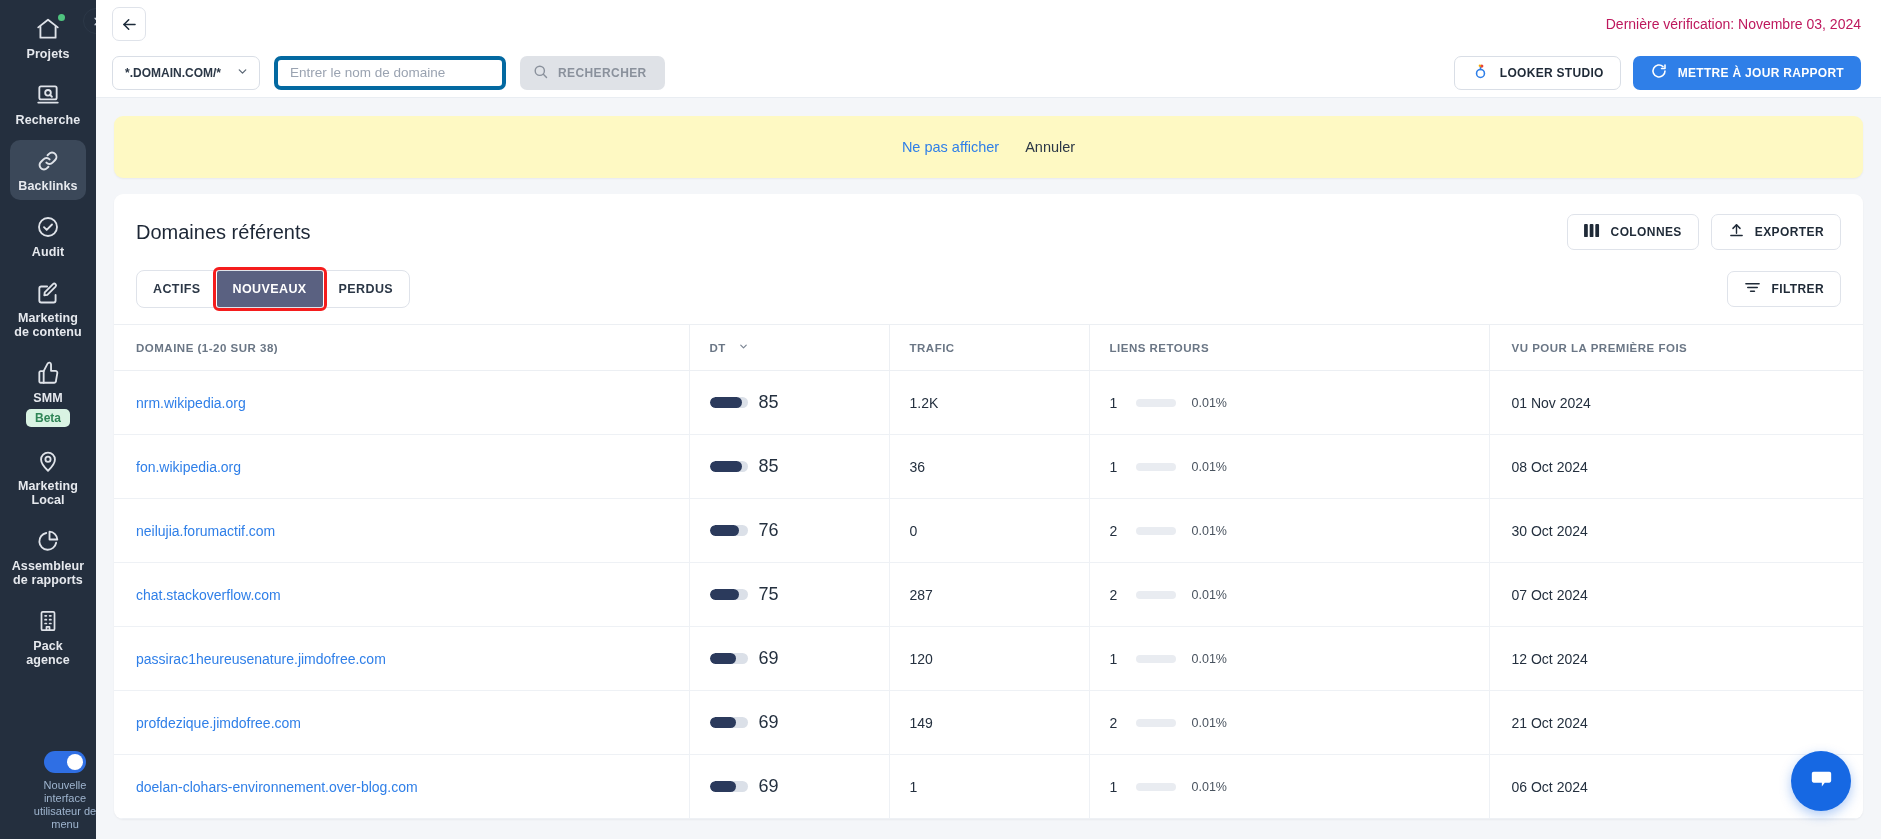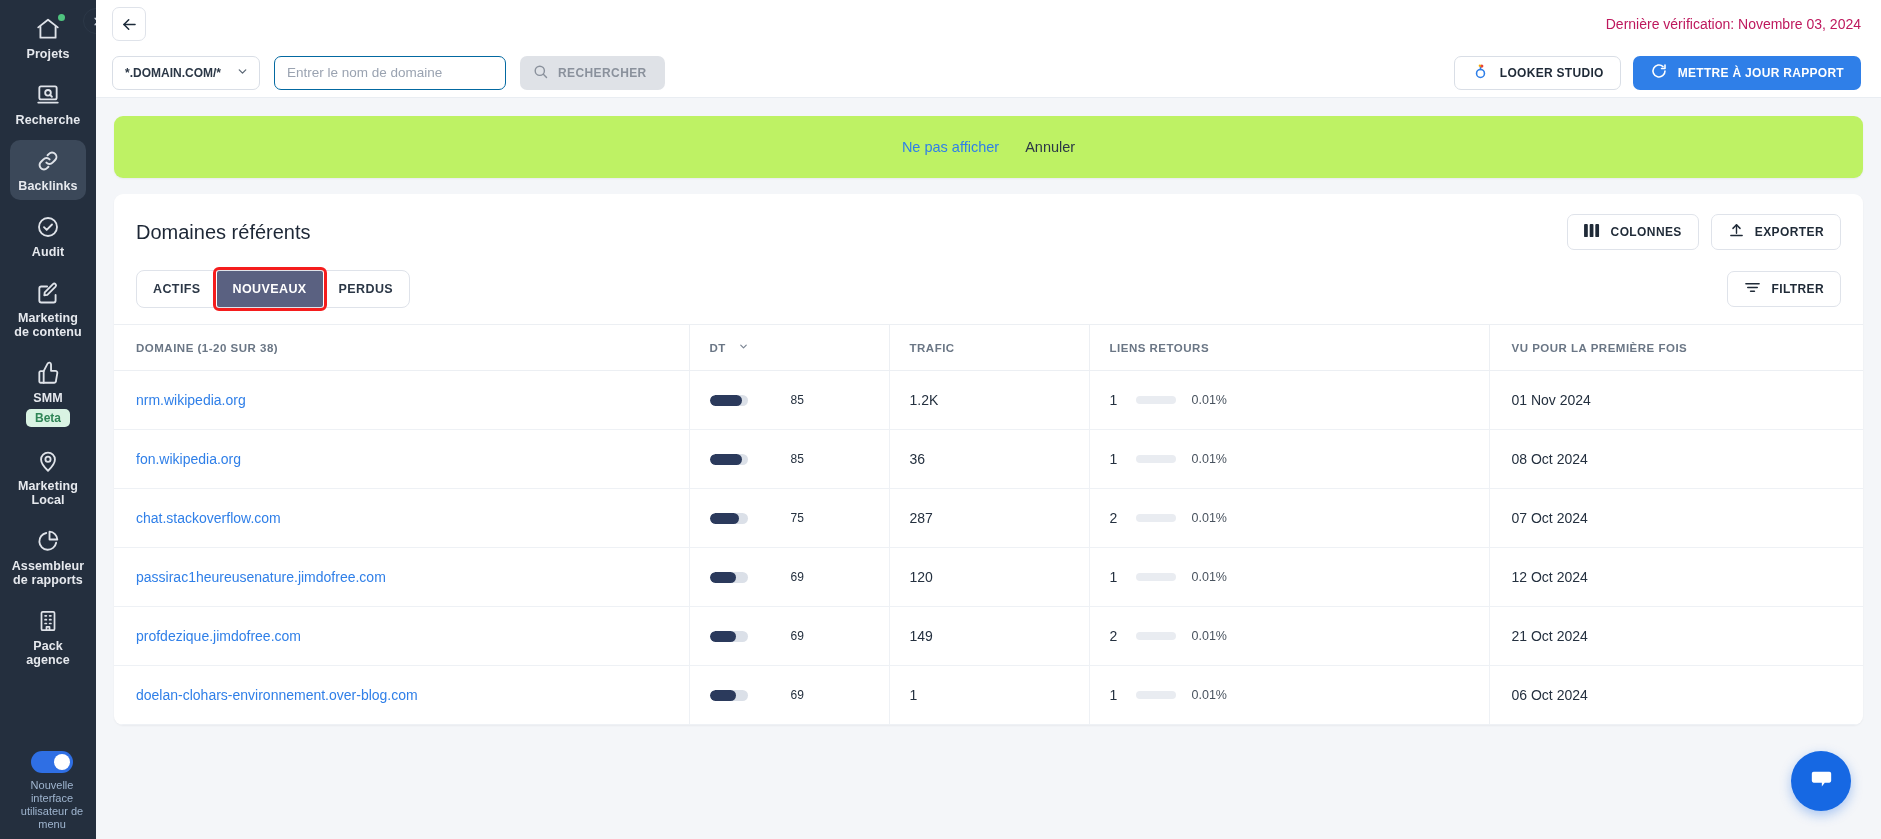--- a/index.html
+++ b/index.html
@@ -113,7 +113,7 @@
   .select-box .chev { color: #5c6876; font-size: 11px; margin-left: 10px; }
   .dom-input {
     height: 34px; width: 232px; margin-left: 14px;
-    border: 1px solid #0369a1; border-radius: 7px;
+    border: 4px solid #0369a1; border-radius: 7px;
     padding: 0 12px; font-size: 13.5px; color: #8b95a3; background: #fff;
     outline: none; font-family: "Liberation Sans", sans-serif;
   }

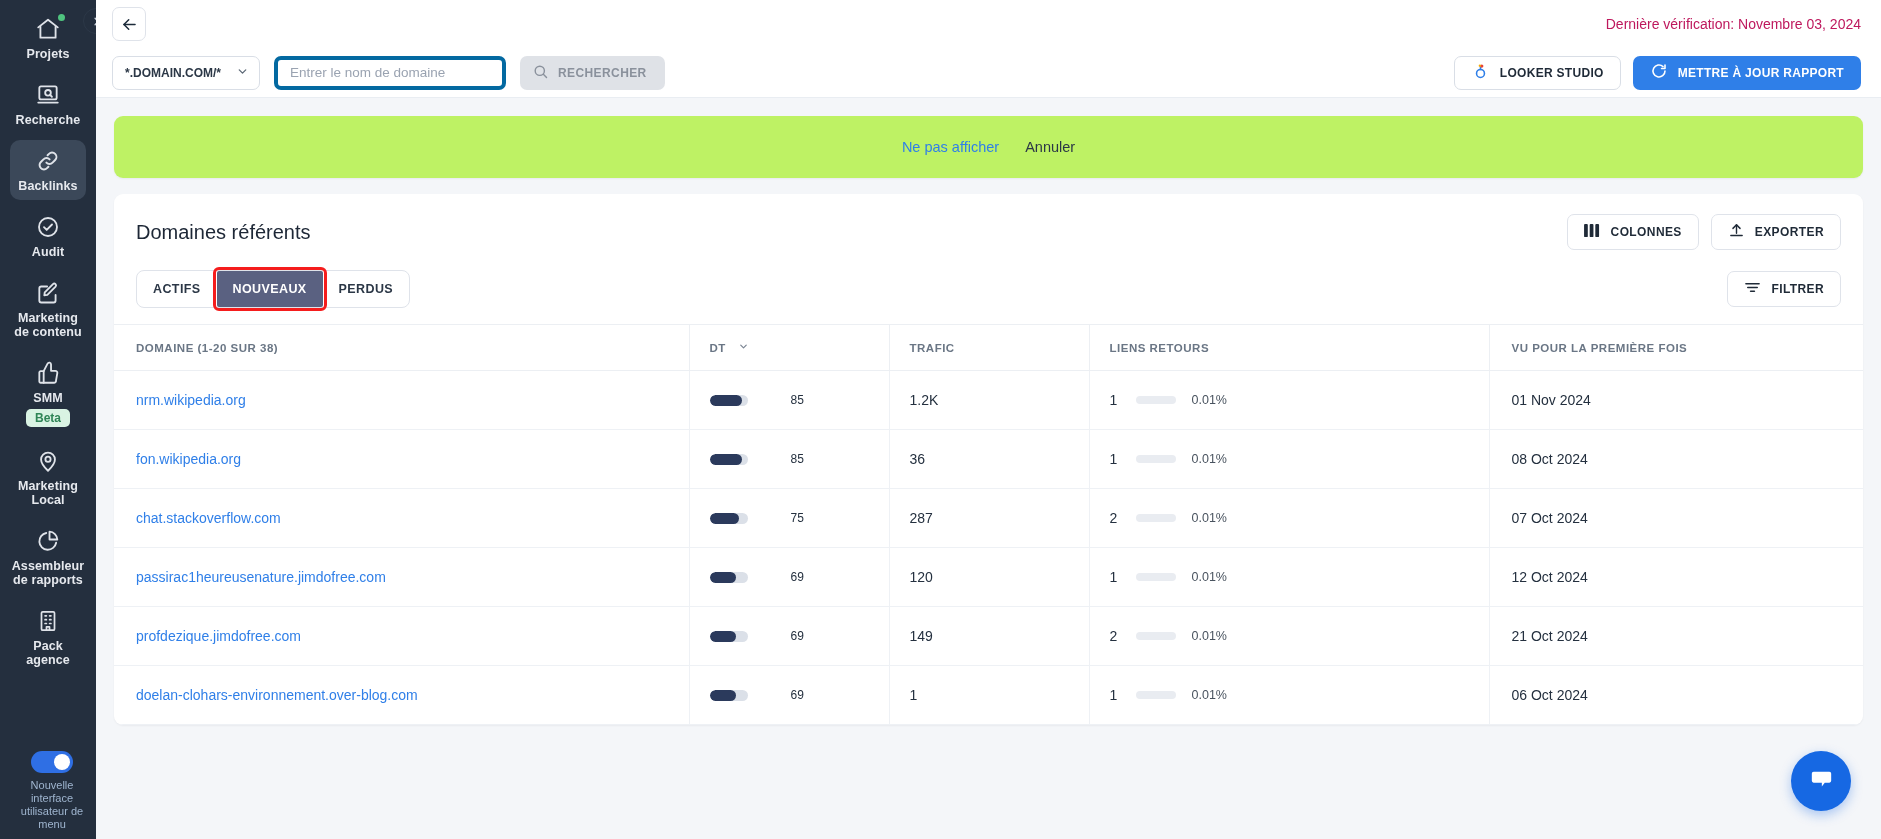--- a/index.html
+++ b/index.html
@@ -143,7 +143,7 @@
   #content { padding: 18px 18px 0 18px; height: calc(839px - 98px); overflow: hidden; }
 
   .notice-card {
-    background: #bef264; border-radius: 9px; height: 62px;
+    background: #fef9c3; border-radius: 9px; height: 62px;
     display: flex; align-items: center; justify-content: center; gap: 26px;
     box-shadow: 0 1px 2px rgba(16,24,40,.05);
   }

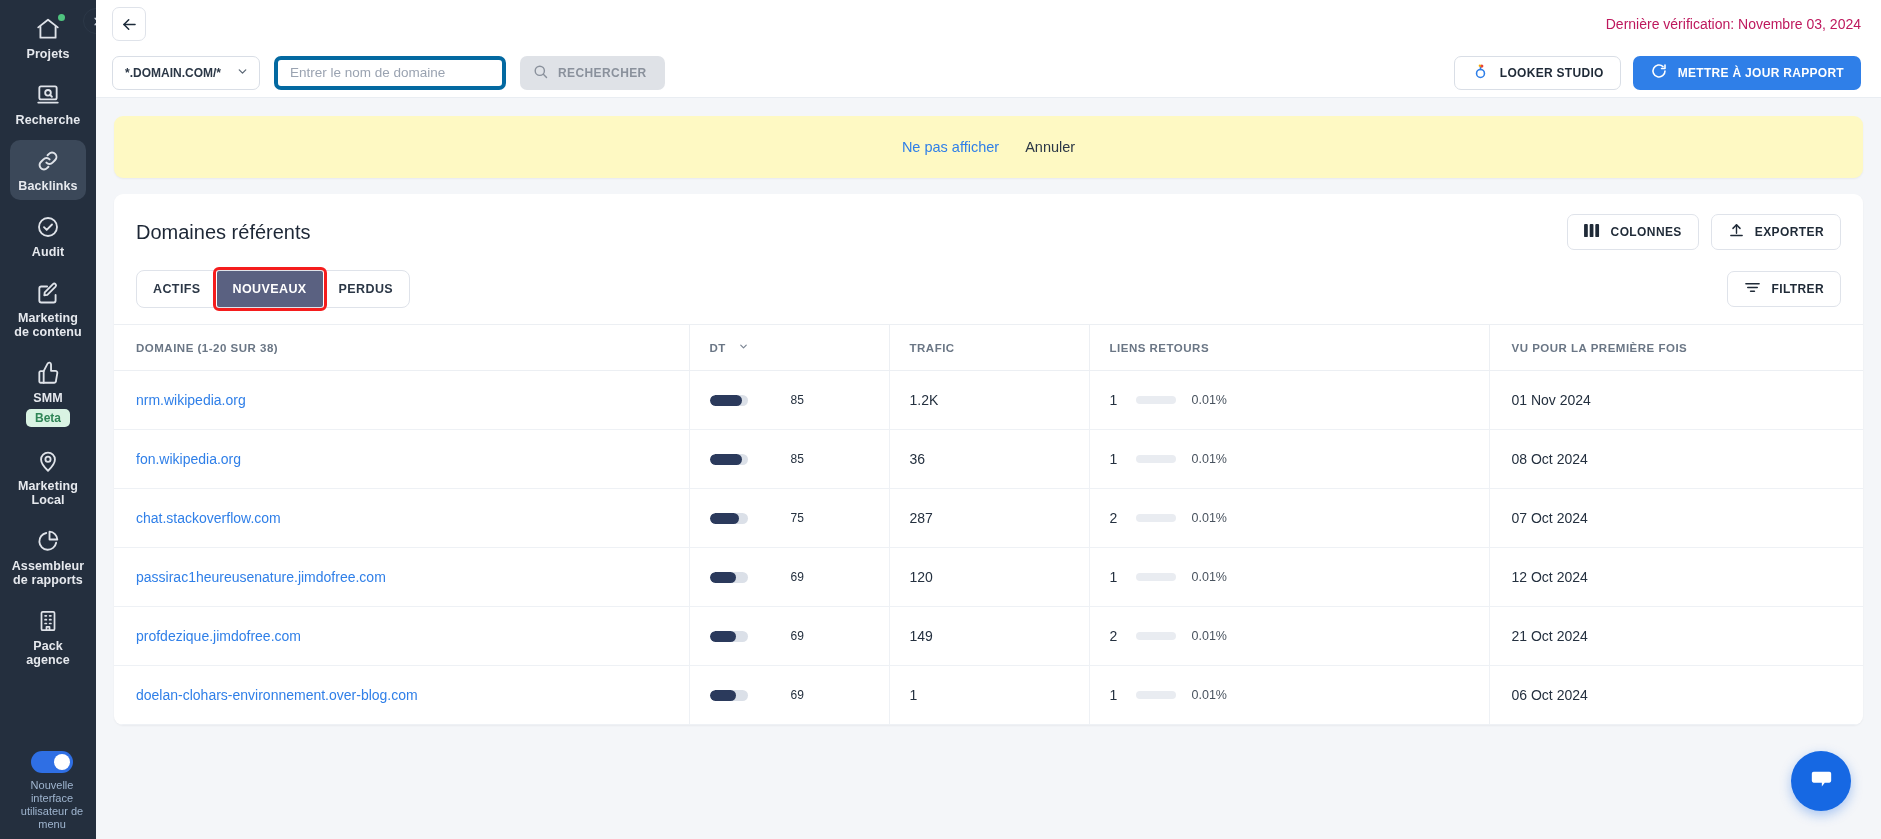--- a/index.html
+++ b/index.html
@@ -212,7 +212,7 @@
     position: relative; overflow: hidden;
   }
   .dt-bar i { position: absolute; left: 0; top: 0; height: 11px; border-radius: 6px; background: #2b3a5c; display:block; }
-  .dt-num { font-size: 12px; color: #24303f; margin-left: 32px; }
+  .dt-num { font-size: 18px; color: #24303f; }
   .liens-cell { display: flex; align-items: center; gap: 16px; }
   .liens-num { min-width: 10px; font-size: 14px; color: #24303f; }
   .liens-bar { width: 40px; height: 8px; border-radius: 5px; background: #e9ecf1; }

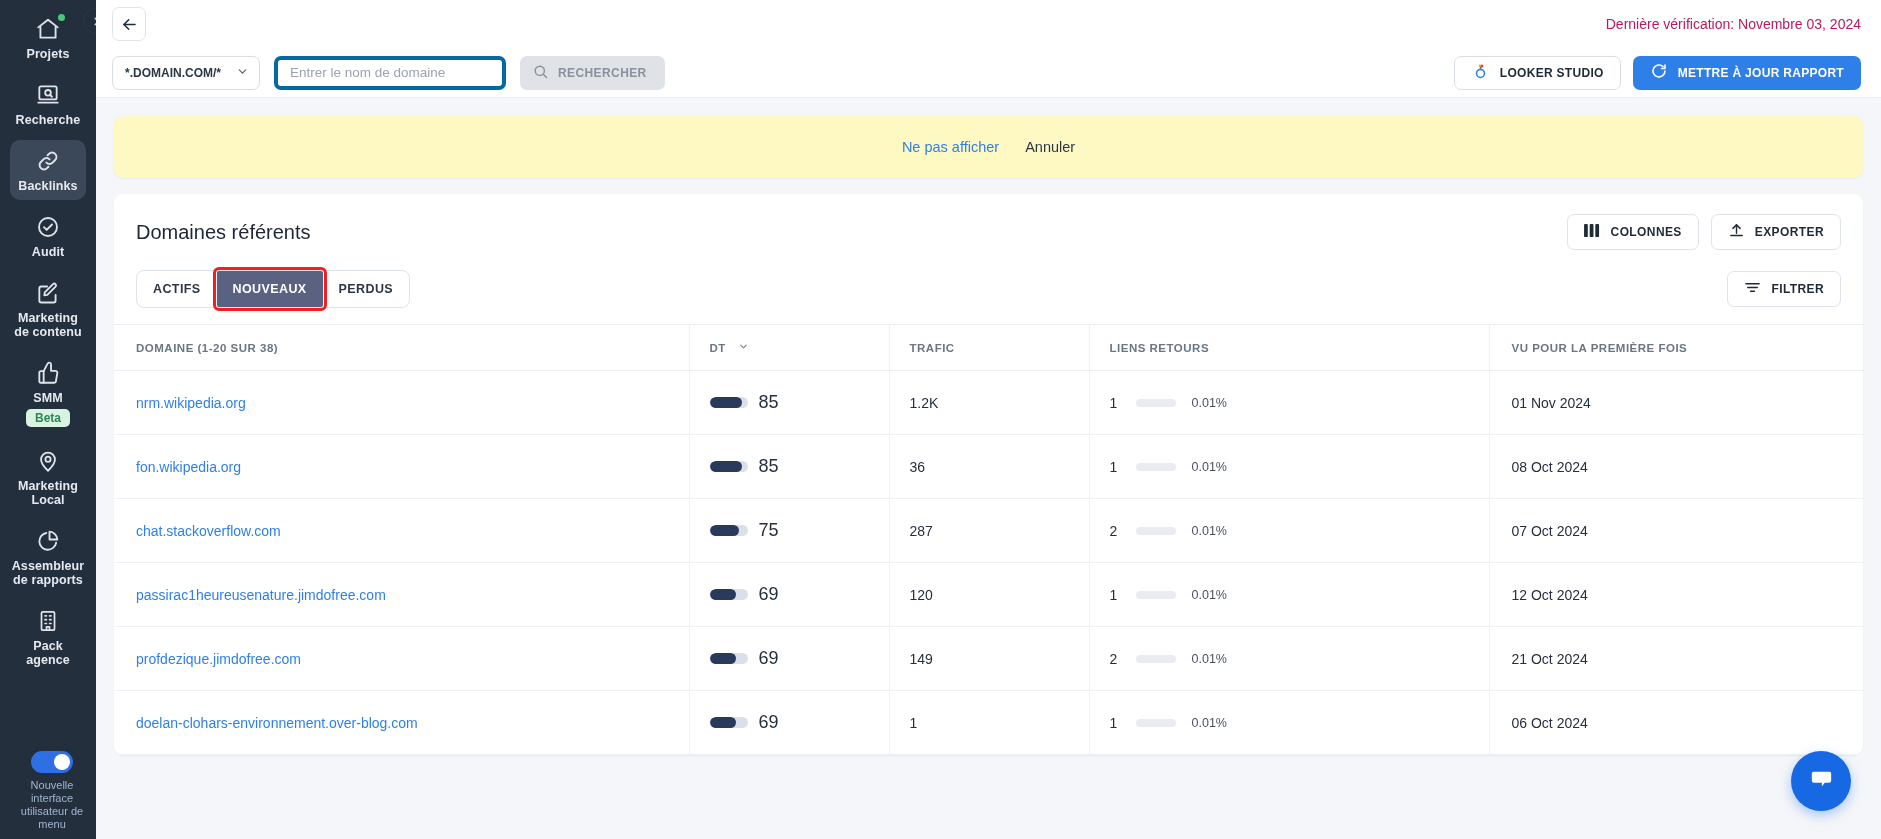--- a/index.html
+++ b/index.html
@@ -519,6 +519,26 @@
               <td class="c-vu"><span>08 Oct 2024</span></td>
             </tr>
             <tr>
+              <td class="c-domain"><span class="dom-link">neilujia.forumactif.com</span></td>
+              <td class="c-dt">
+                <span class="dt-cell">
+                  <span class="dt-bar">
+                    <i style="width:29px"></i>
+                  </span>
+                  <span class="dt-num">76</span>
+                </span>
+              </td>
+              <td class="c-trafic"><span>0</span></td>
+              <td class="c-liens">
+                <span class="liens-cell">
+                  <span class="liens-num">2</span>
+                  <span class="liens-bar"></span>
+                  <span class="liens-pct">0.01%</span>
+                </span>
+              </td>
+              <td class="c-vu"><span>30 Oct 2024</span></td>
+            </tr>
+            <tr>
               <td class="c-domain"><span class="dom-link">chat.stackoverflow.com</span></td>
               <td class="c-dt">
                 <span class="dt-cell">

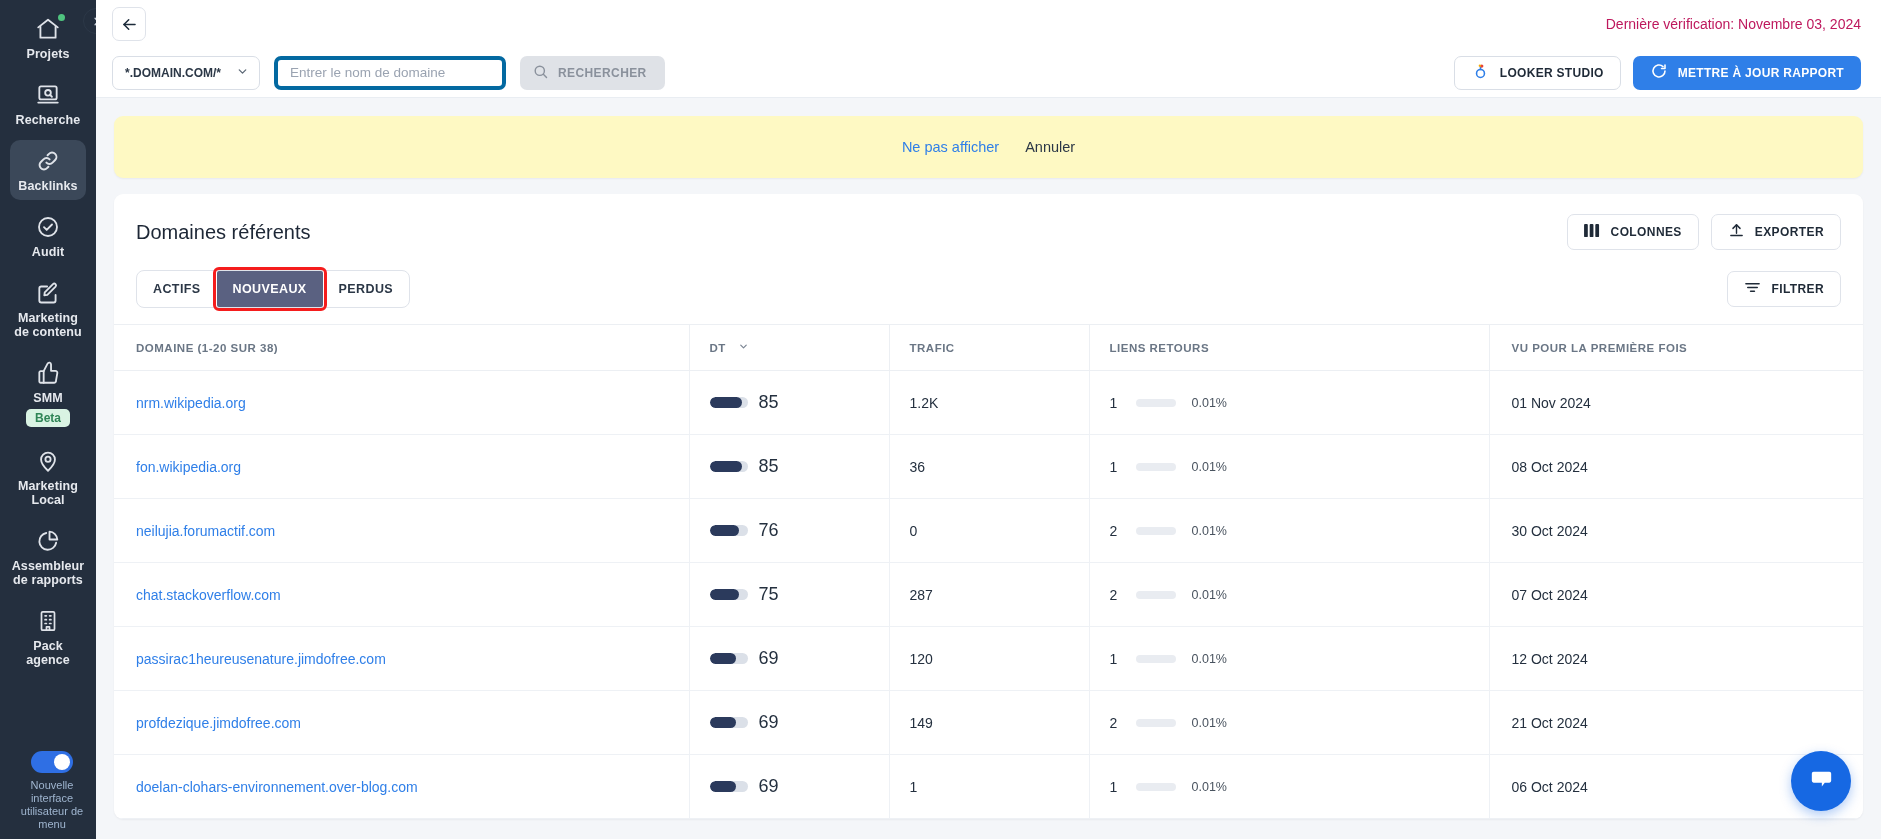--- a/index.html
+++ b/index.html
@@ -50,7 +50,7 @@
     padding: 2px 9px; border-radius: 5px;
   }
   .sidebar-bottom {
-    position: absolute; left: 4px; bottom: 8px; width: 96px;
+    position: absolute; left: 17px; bottom: 8px; width: 96px;
     display: flex; flex-direction: column; align-items: center;
   }
   .toggle {

